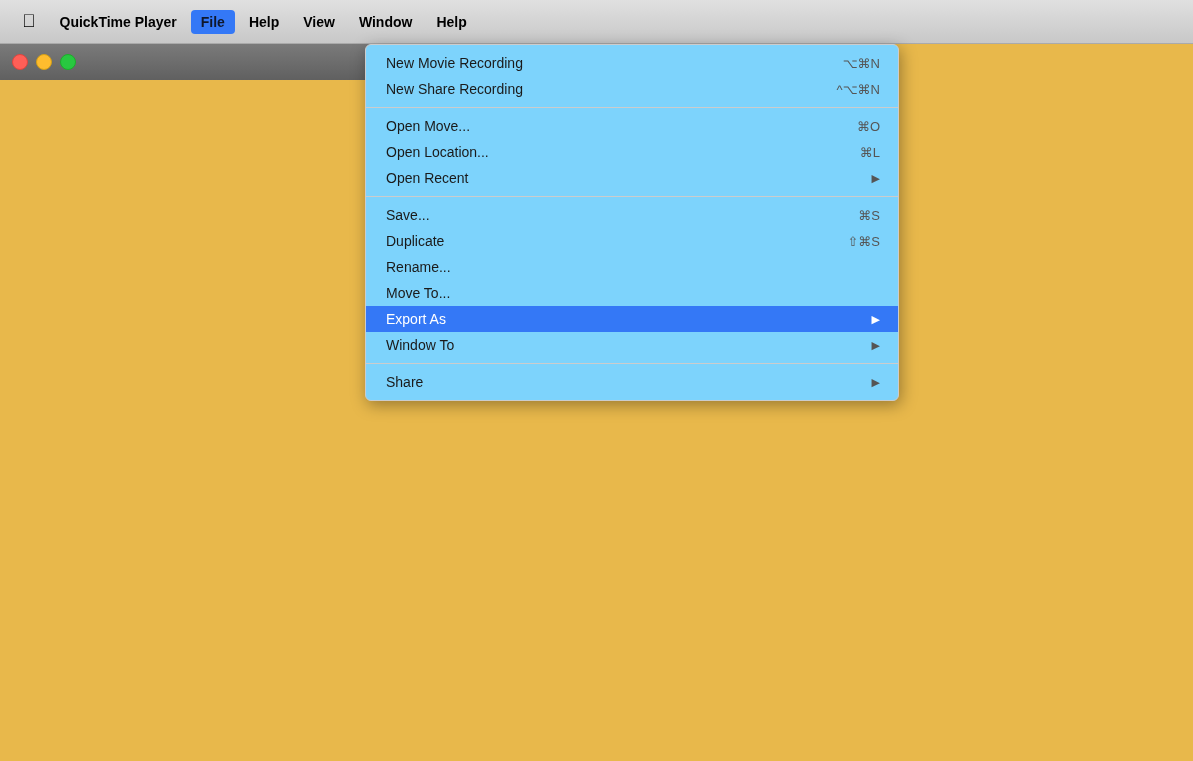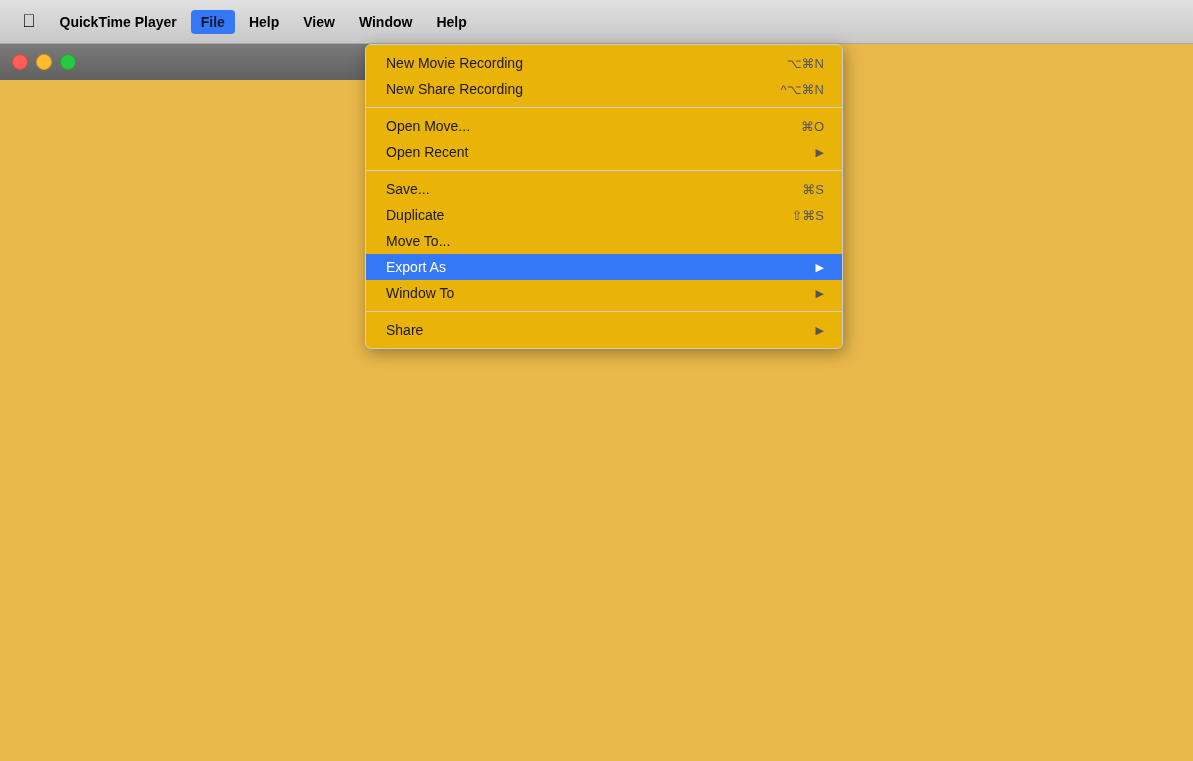--- a/index.html
+++ b/index.html
@@ -84,8 +84,8 @@
       position: absolute;
       top: 44px;
       left: 365px;
-      width: 478px;
-      background: #eab308;
+      width: 534px;
+      background: #7dd3fc;
       border: 1px solid #ccc;
       border-radius: 6px;
       box-shadow: 2px 4px 16px rgba(0,0,0,0.35);

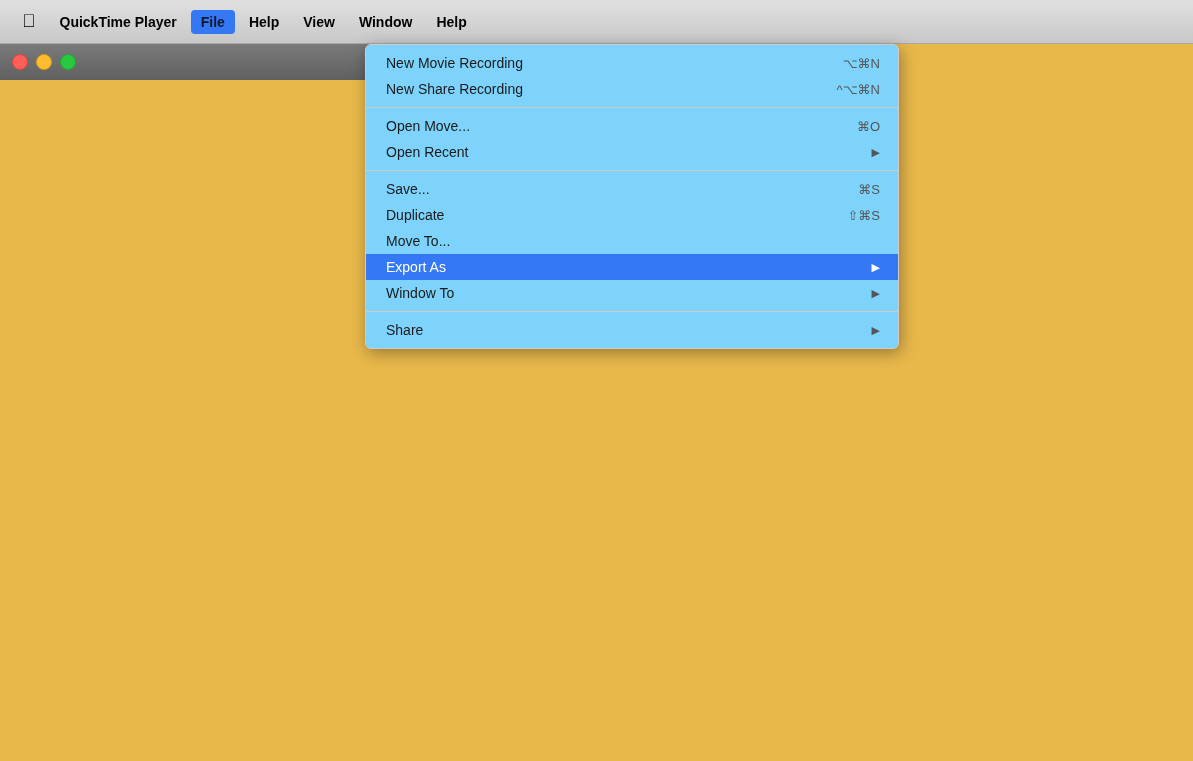--- a/index.html
+++ b/index.html
@@ -172,6 +172,10 @@
     <span class="shortcut">⌘O</span>
   </div>
 
+  <div class="menu-item">
+    <span>Open Location...</span>
+    <span class="shortcut">⌘L</span>
+  </div>
 
   <div class="menu-item">
     <span>Open Recent</span>

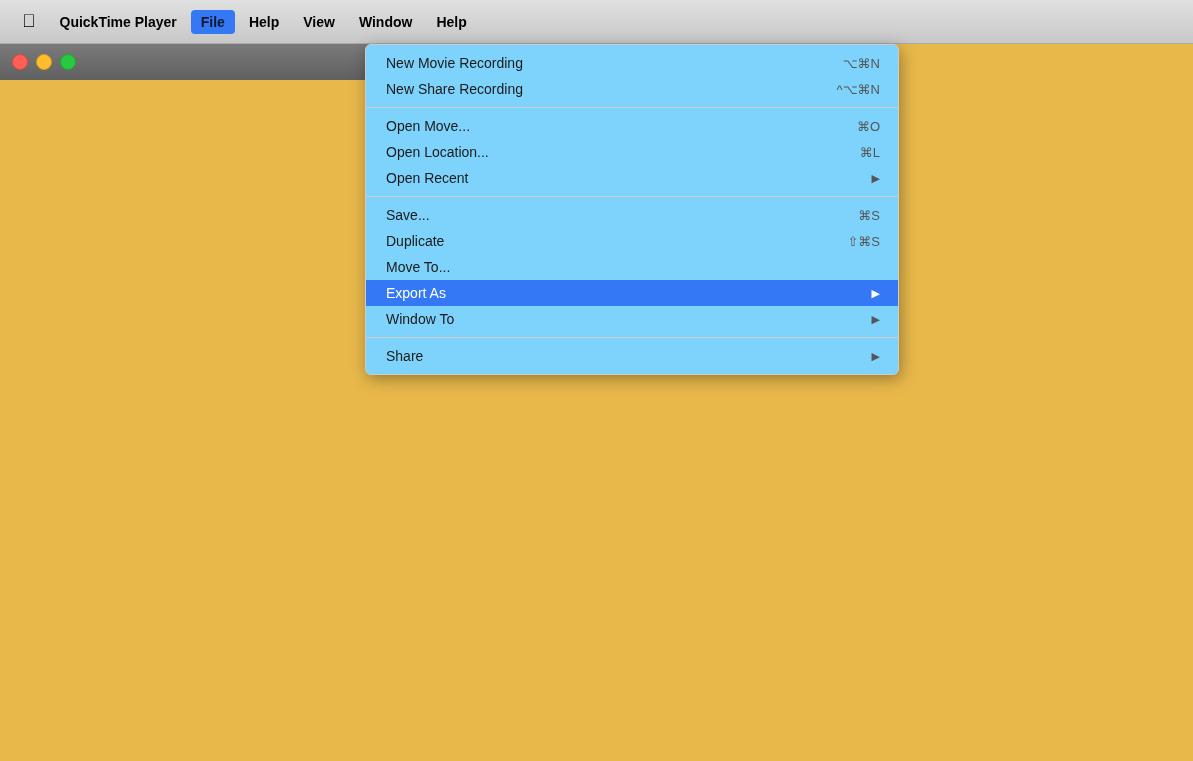--- a/index.html
+++ b/index.html
@@ -195,6 +195,9 @@
     <span class="shortcut">⇧⌘S</span>
   </div>
 
+  <div class="menu-item">
+    <span>Rename...</span>
+  </div>
 
   <div class="menu-item">
     <span>Move To...</span>

